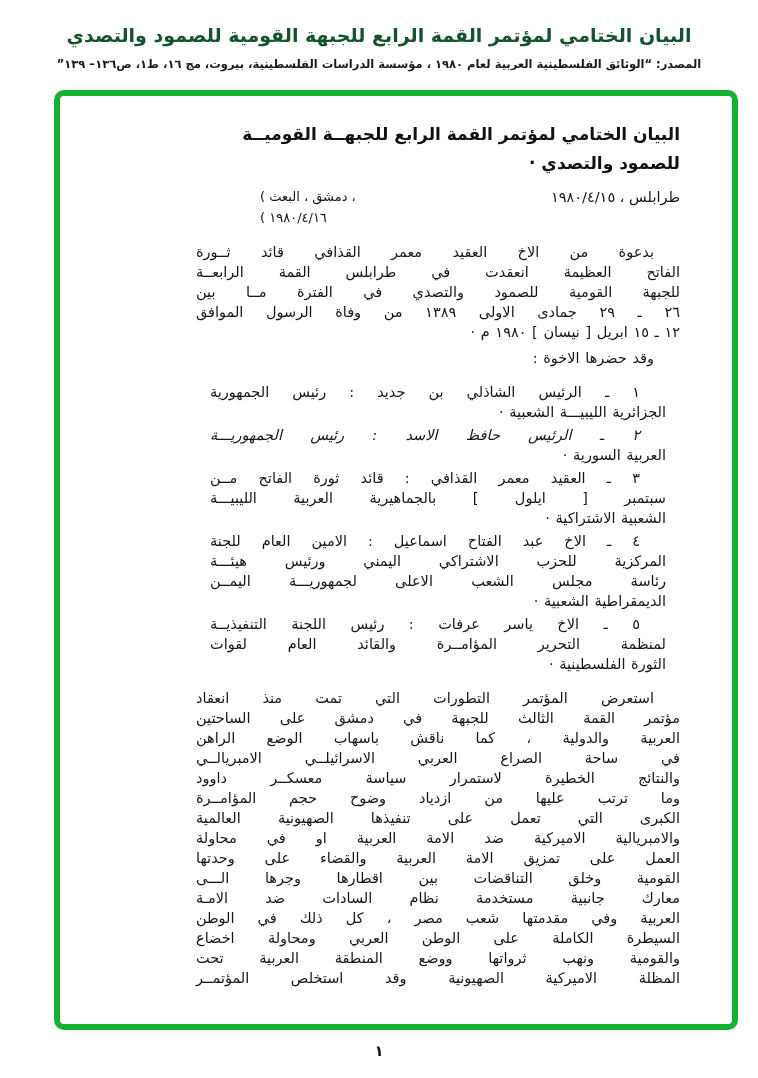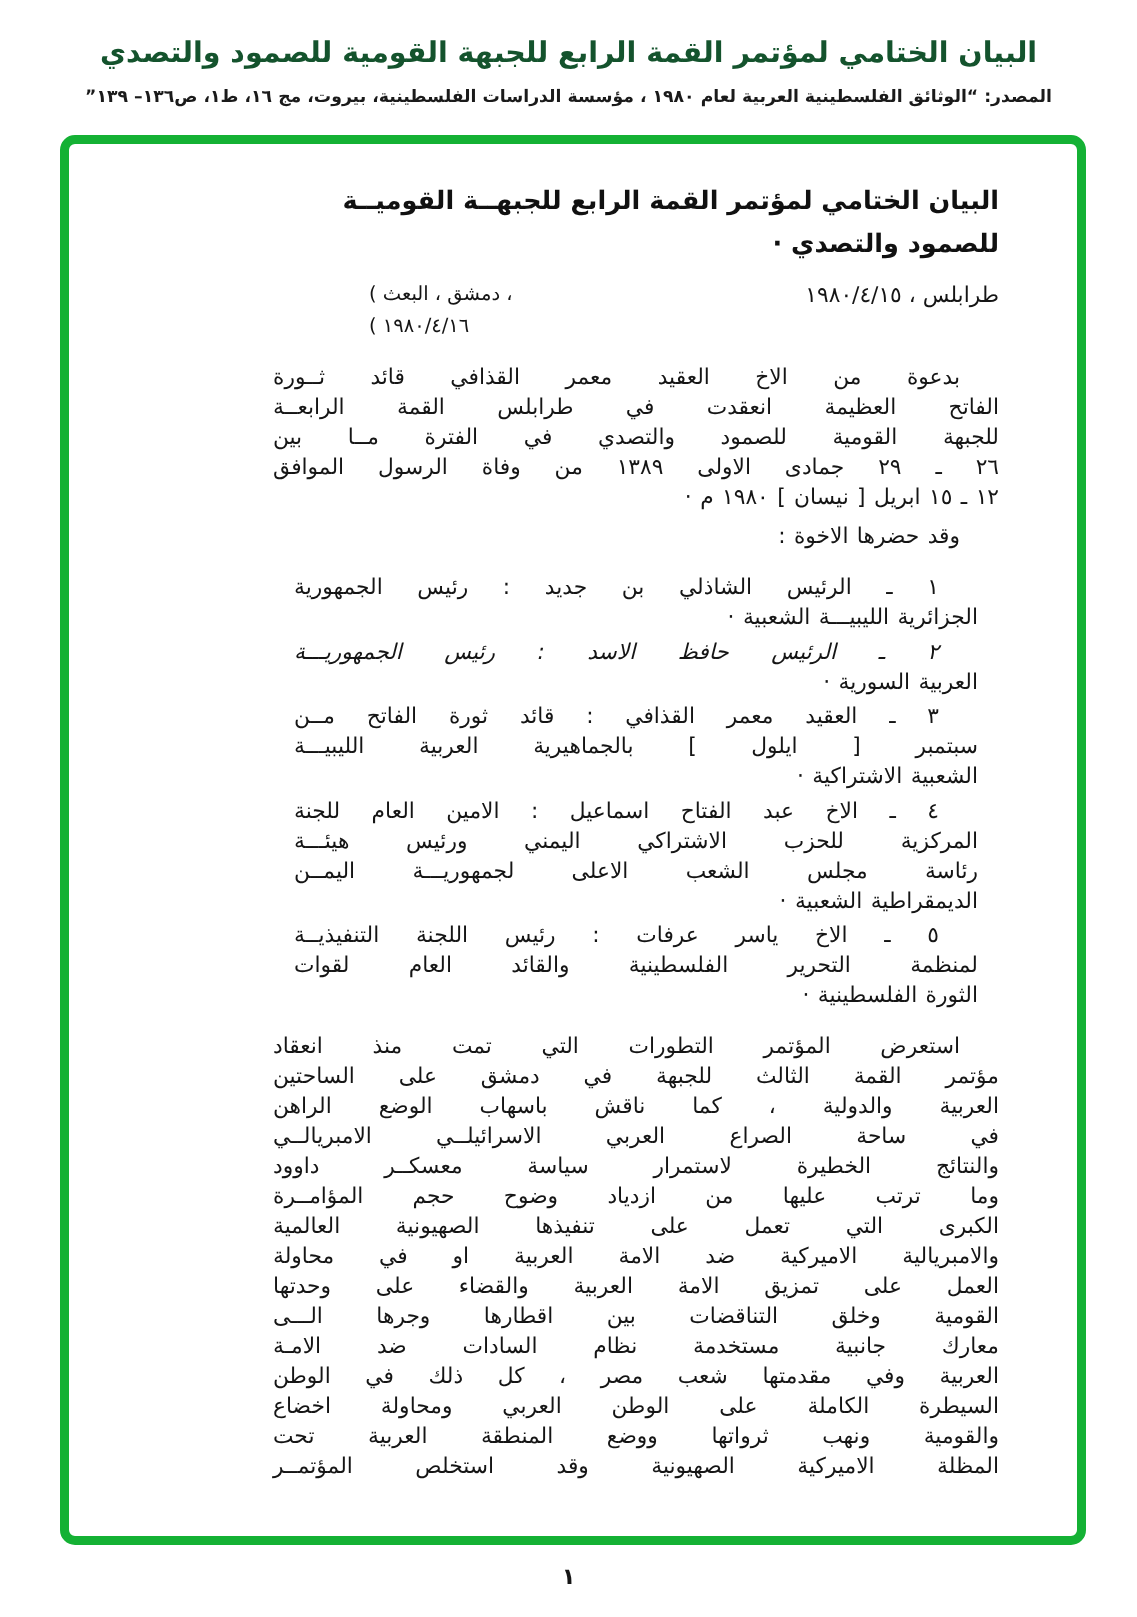--- a/index.html
+++ b/index.html
@@ -12,7 +12,7 @@
   .page-header .htitle{font-size:19px;font-weight:bold;line-height:26px;color:#14532d;}
   .page-header .hsource{font-size:11.5px;font-weight:bold;margin-top:9px;color:#1a1a1a;}
   .frame{
-    position:absolute;left:40px;top:90px;width:684px;height:940px;
+    position:absolute;left:54px;top:90px;width:684px;height:940px;
     border:6px solid #14b134;border-radius:10px;box-sizing:border-box;
     direction:rtl;
     padding:24px 52px 13px 136px;

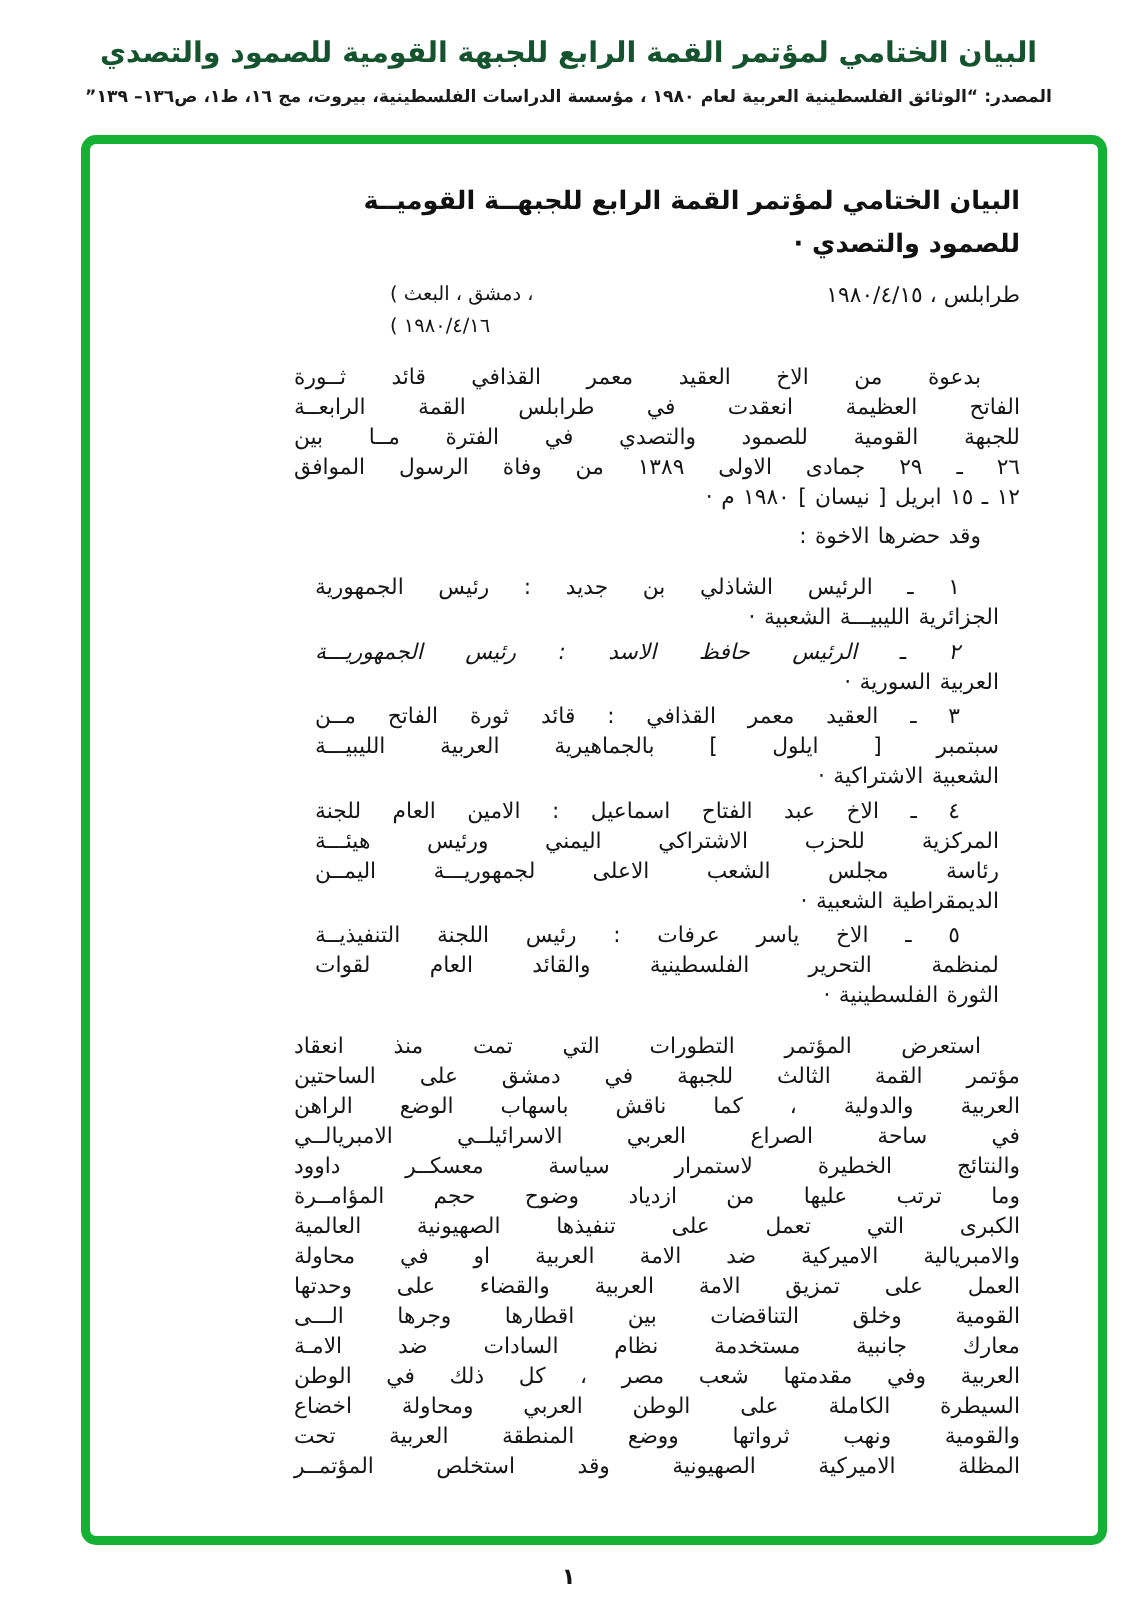--- a/index.html
+++ b/index.html
@@ -100,7 +100,7 @@
       </div>
     <div class="par attendee">
         <div class="tline">٥ ـ الاخ ياسر عرفات : رئيس اللجنة التنفيذيــة</div>
-        <div class="tline">لمنظمة التحرير الفلسطينية والقائد العام لقوات</div>
+        <div class="tline">لمنظمة التحرير المؤامــرة والقائد العام لقوات</div>
         <div class="tline">الثورة الفلسطينية ·</div>
       </div>
   </div>

